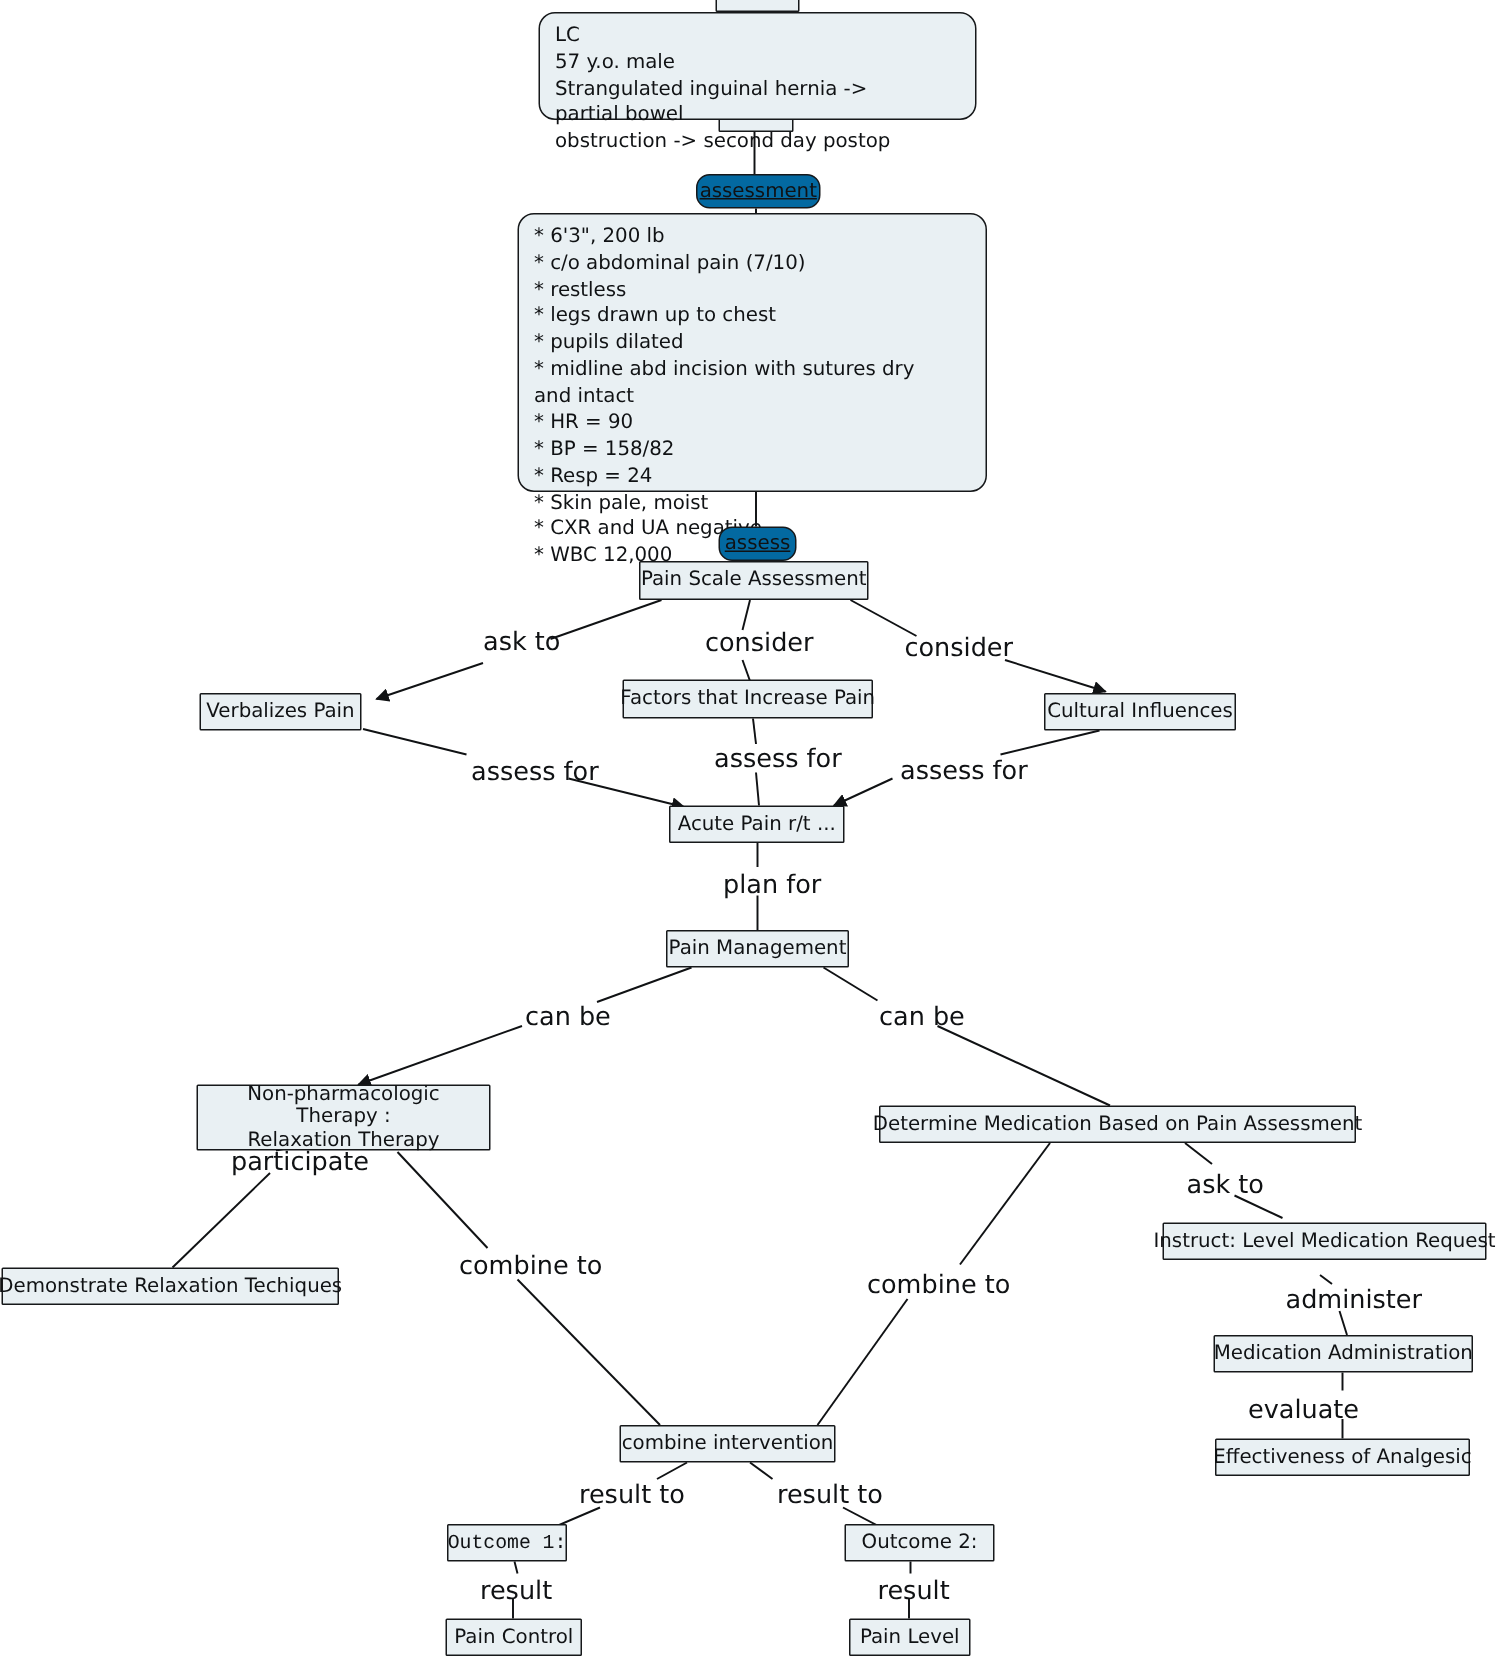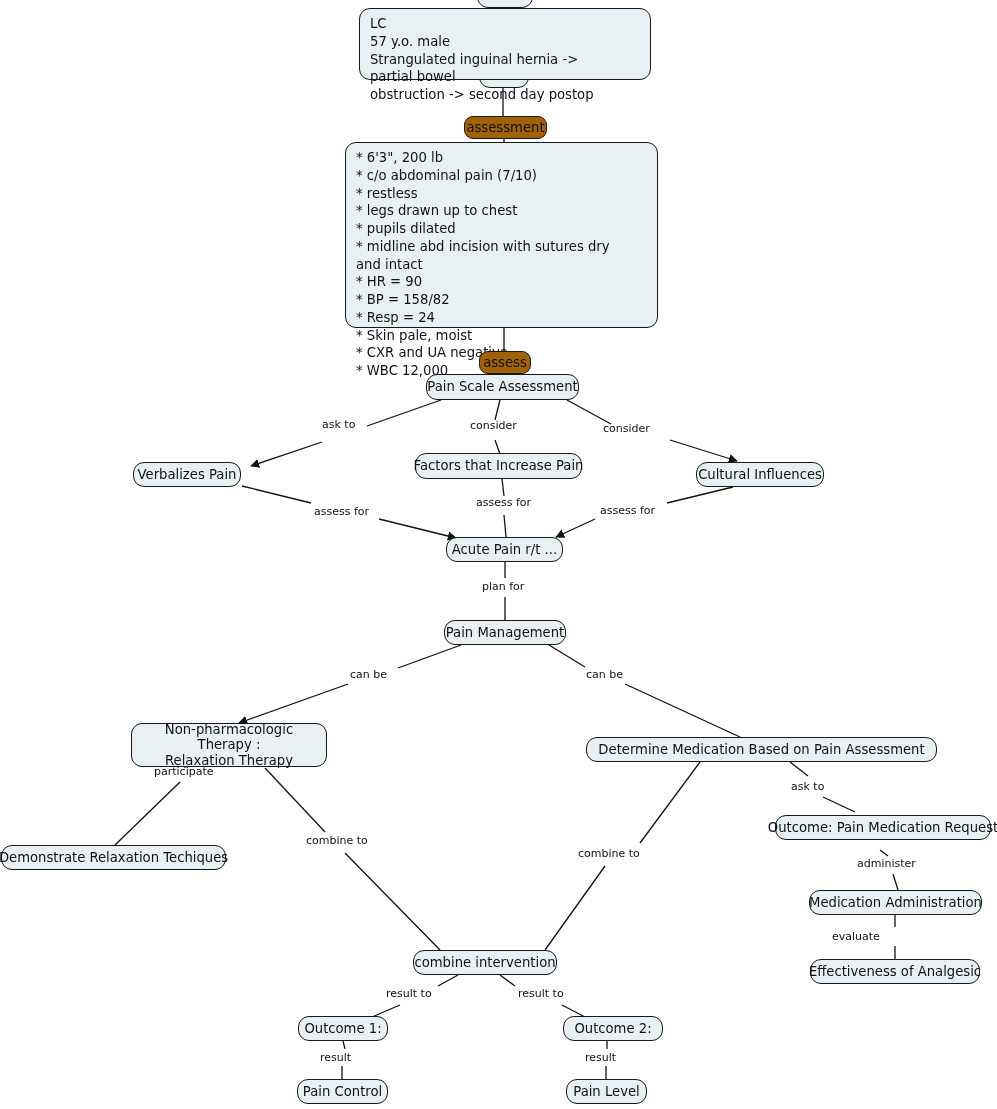--- a/index.html
+++ b/index.html
@@ -56,8 +56,9 @@
     white-space: pre-line;
   }
   .node.linklabel {
-    background: #a16207;
+    background: #0369a1;
     border-radius: 9px;
+    text-decoration: underline;
   }
   .edge-text {
     position: absolute;

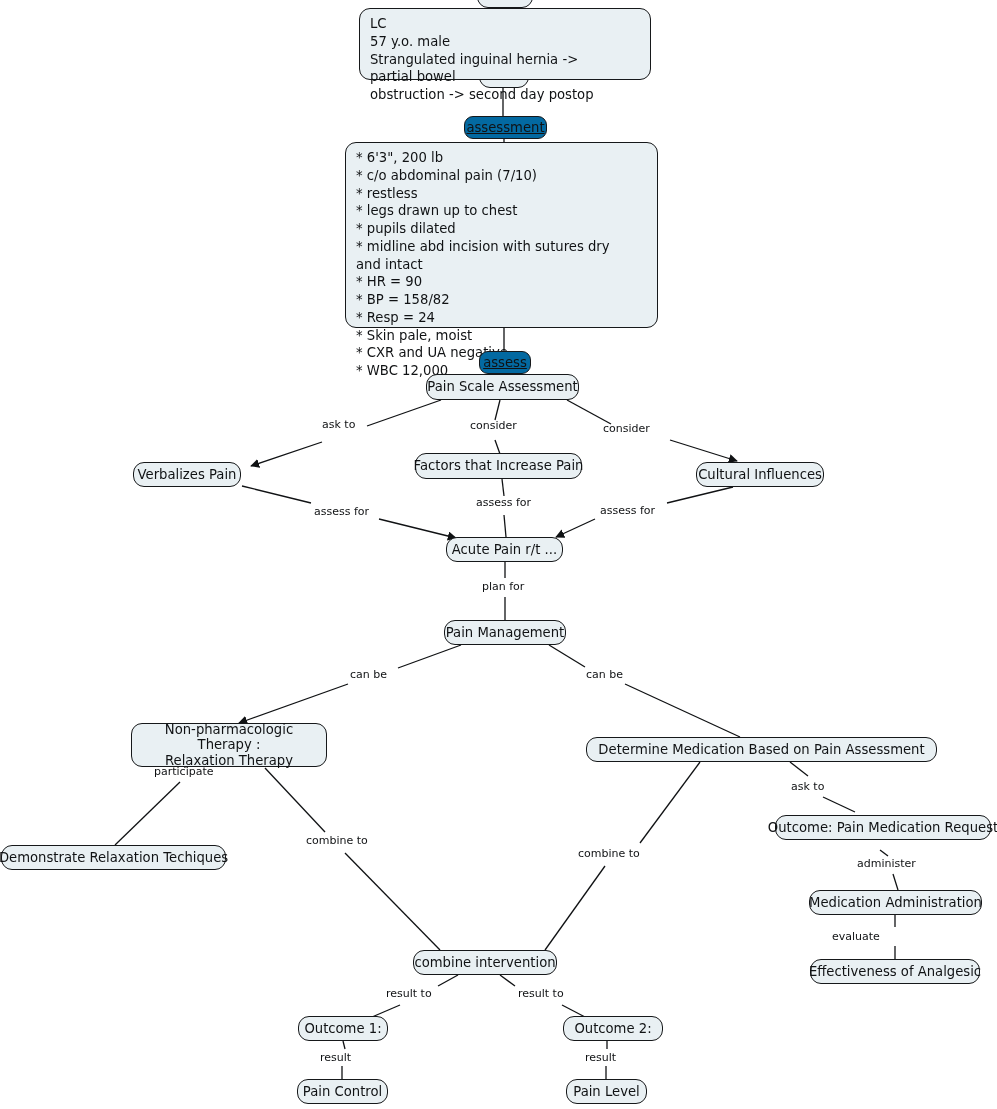--- a/index.html
+++ b/index.html
@@ -34,7 +34,7 @@
     box-sizing: border-box;
     background: #e9f0f3;
     border: 1.4px solid #16181a;
-    border-radius: 11px;
+    border-radius: 1px;
     display: flex;
     align-items: center;
     justify-content: center;

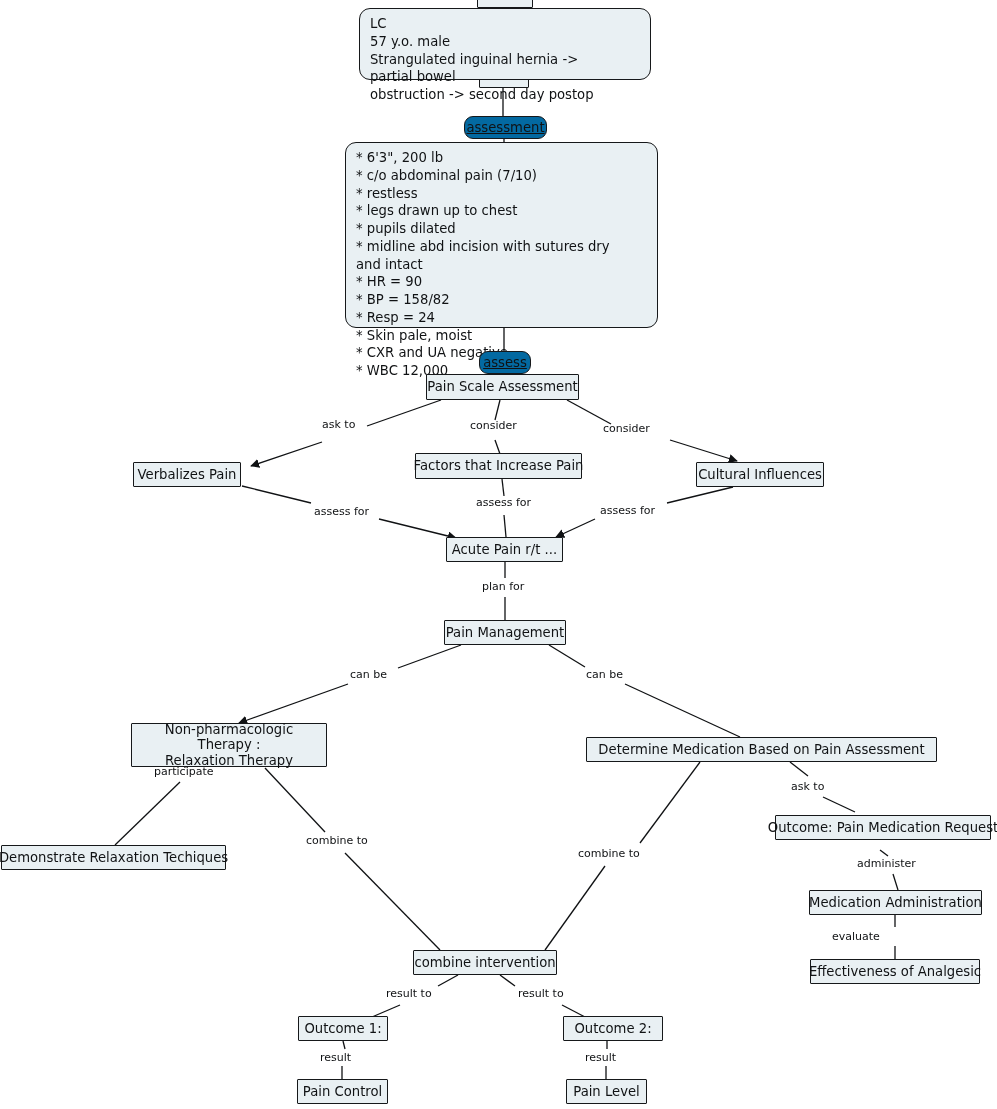--- a/index.html
+++ b/index.html
@@ -62,7 +62,7 @@
   }
   .edge-text {
     position: absolute;
-    font-size: 11px;
+    font-size: 17px;
     color: #101214;
     white-space: nowrap;
     background: transparent;

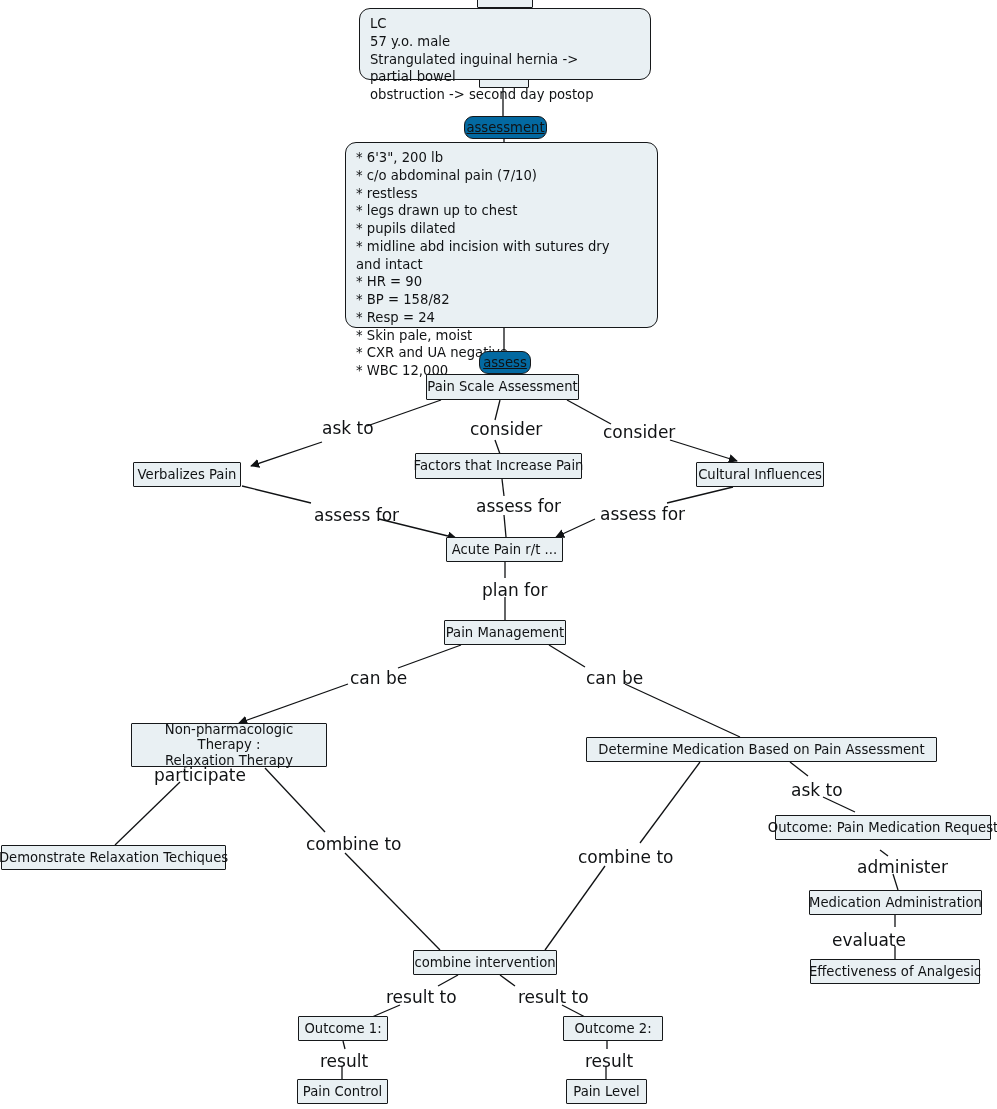--- a/index.html
+++ b/index.html
@@ -193,7 +193,7 @@
   <div class="node" style="left:131px; top:723px; width:196px; height:44px; white-space:pre-line;">Non-pharmacologic Therapy :
 Relaxation Therapy</div>
 
-  <div class="node" style="left:586px; top:737px; width:351px; height:25px;">Determine Medication Based on Pain Assessment</div>
+  <div class="node" style="left:586px; top:737px; width:318px; height:25px;">Determine Medication Based on Pain Assessment</div>
 
   <div class="node" style="left:1px; top:845px; width:225px; height:25px;">Demonstrate Relaxation Techiques</div>
 

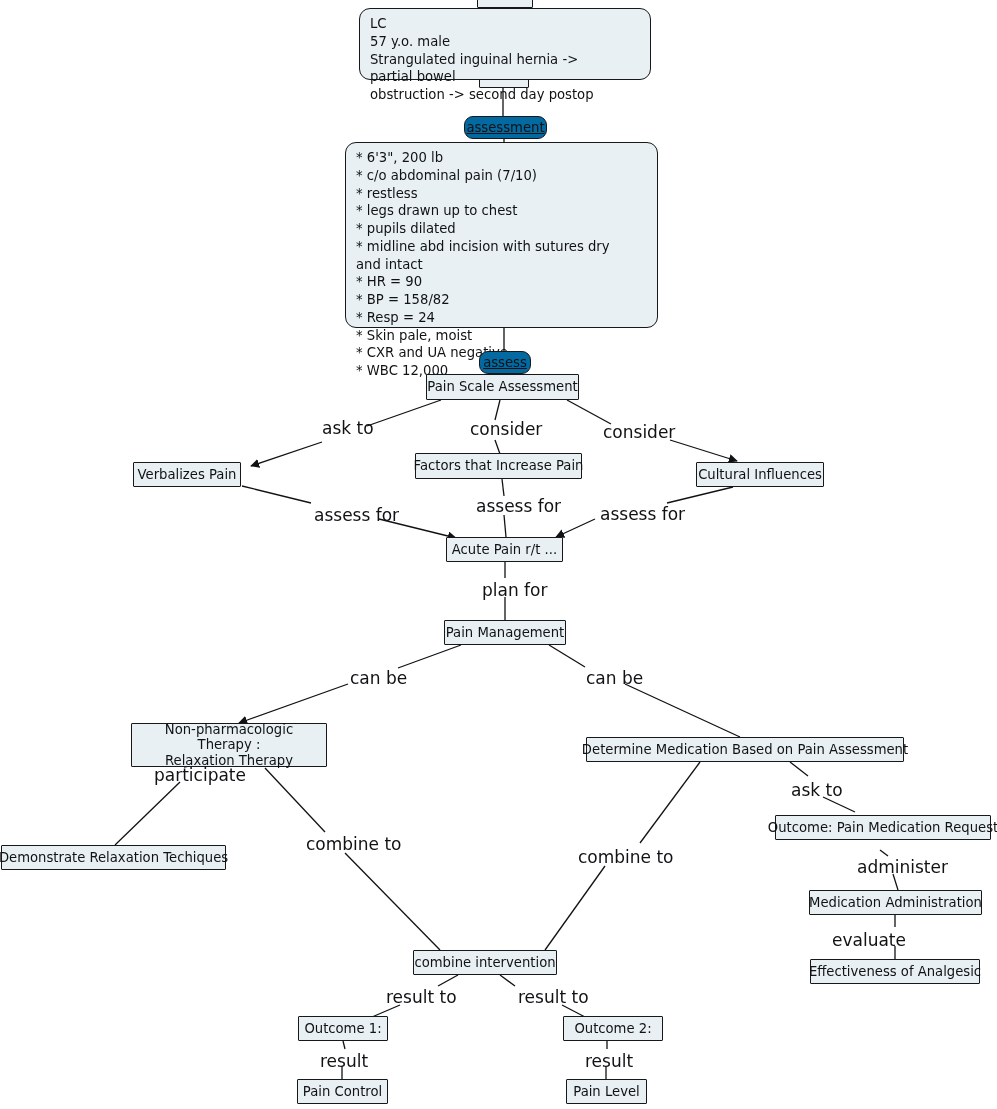--- a/index.html
+++ b/index.html
@@ -197,7 +197,7 @@
 
   <div class="node" style="left:1px; top:845px; width:225px; height:25px;">Demonstrate Relaxation Techiques</div>
 
-  <div class="node" style="left:775px; top:815px; width:216px; height:25px;">Outcome: Pain Medication Request</div>
+  <div class="node" style="left:775px; top:815px; width:216px; height:25px;">Instruct: Level Medication Request</div>
 
   <div class="node" style="left:809px; top:890px; width:173px; height:25px;">Medication Administration</div>
 

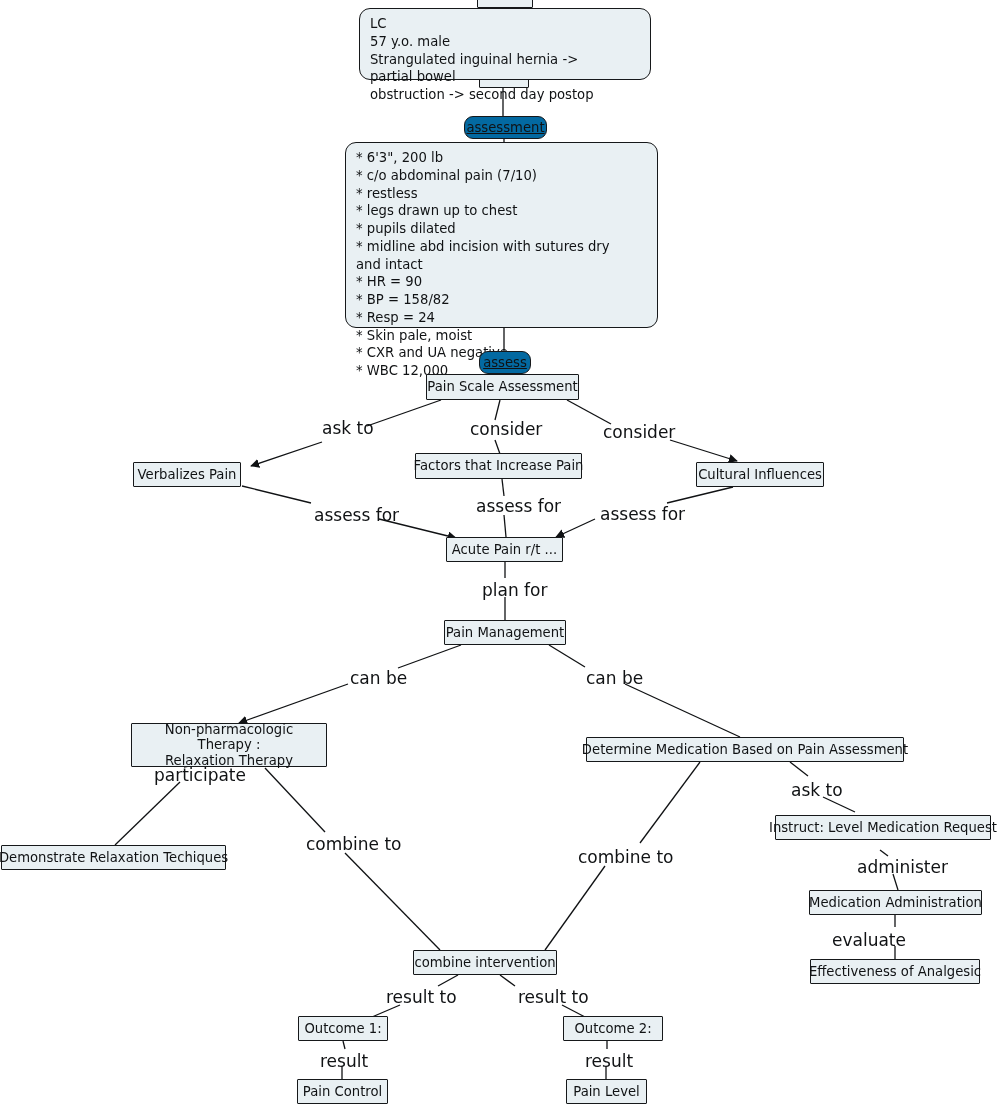--- a/index.html
+++ b/index.html
@@ -205,7 +205,7 @@
 
   <div class="node" style="left:413px; top:950px; width:144px; height:25px;text-align:right;">combine intervention</div>
 
-  <div class="node" style="left:298px; top:1016px; width:90px; height:25px;">Outcome 1:</div>
+  <div class="node" style="left:298px; top:1016px; width:80px; height:25px;font-family:Liberation Mono, monospace;">Outcome 1:</div>
 
   <div class="node" style="left:563px; top:1016px; width:100px; height:25px;">Outcome 2:</div>
 

